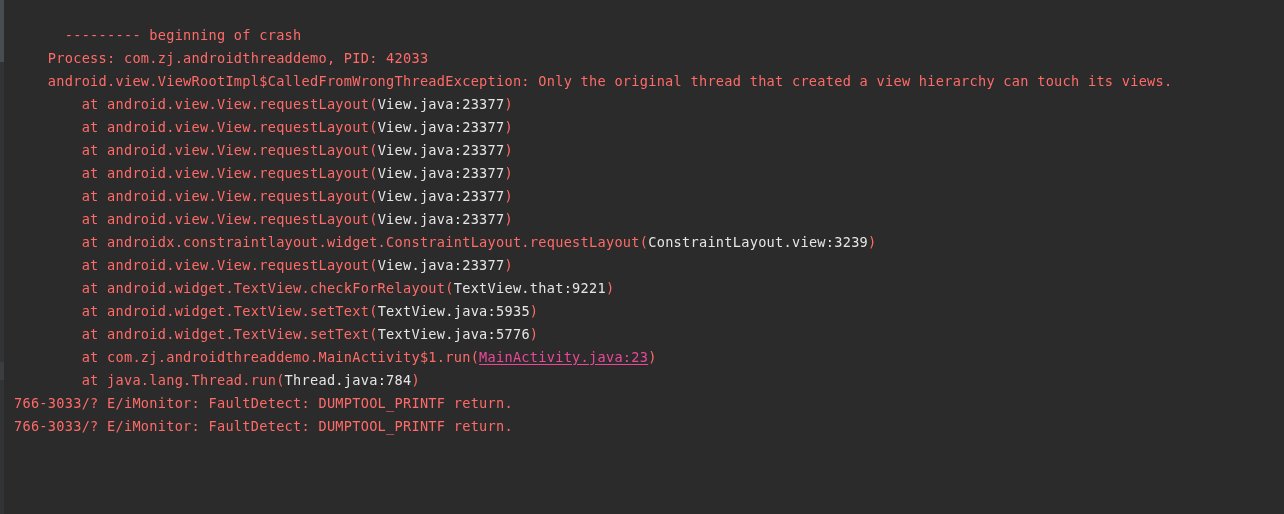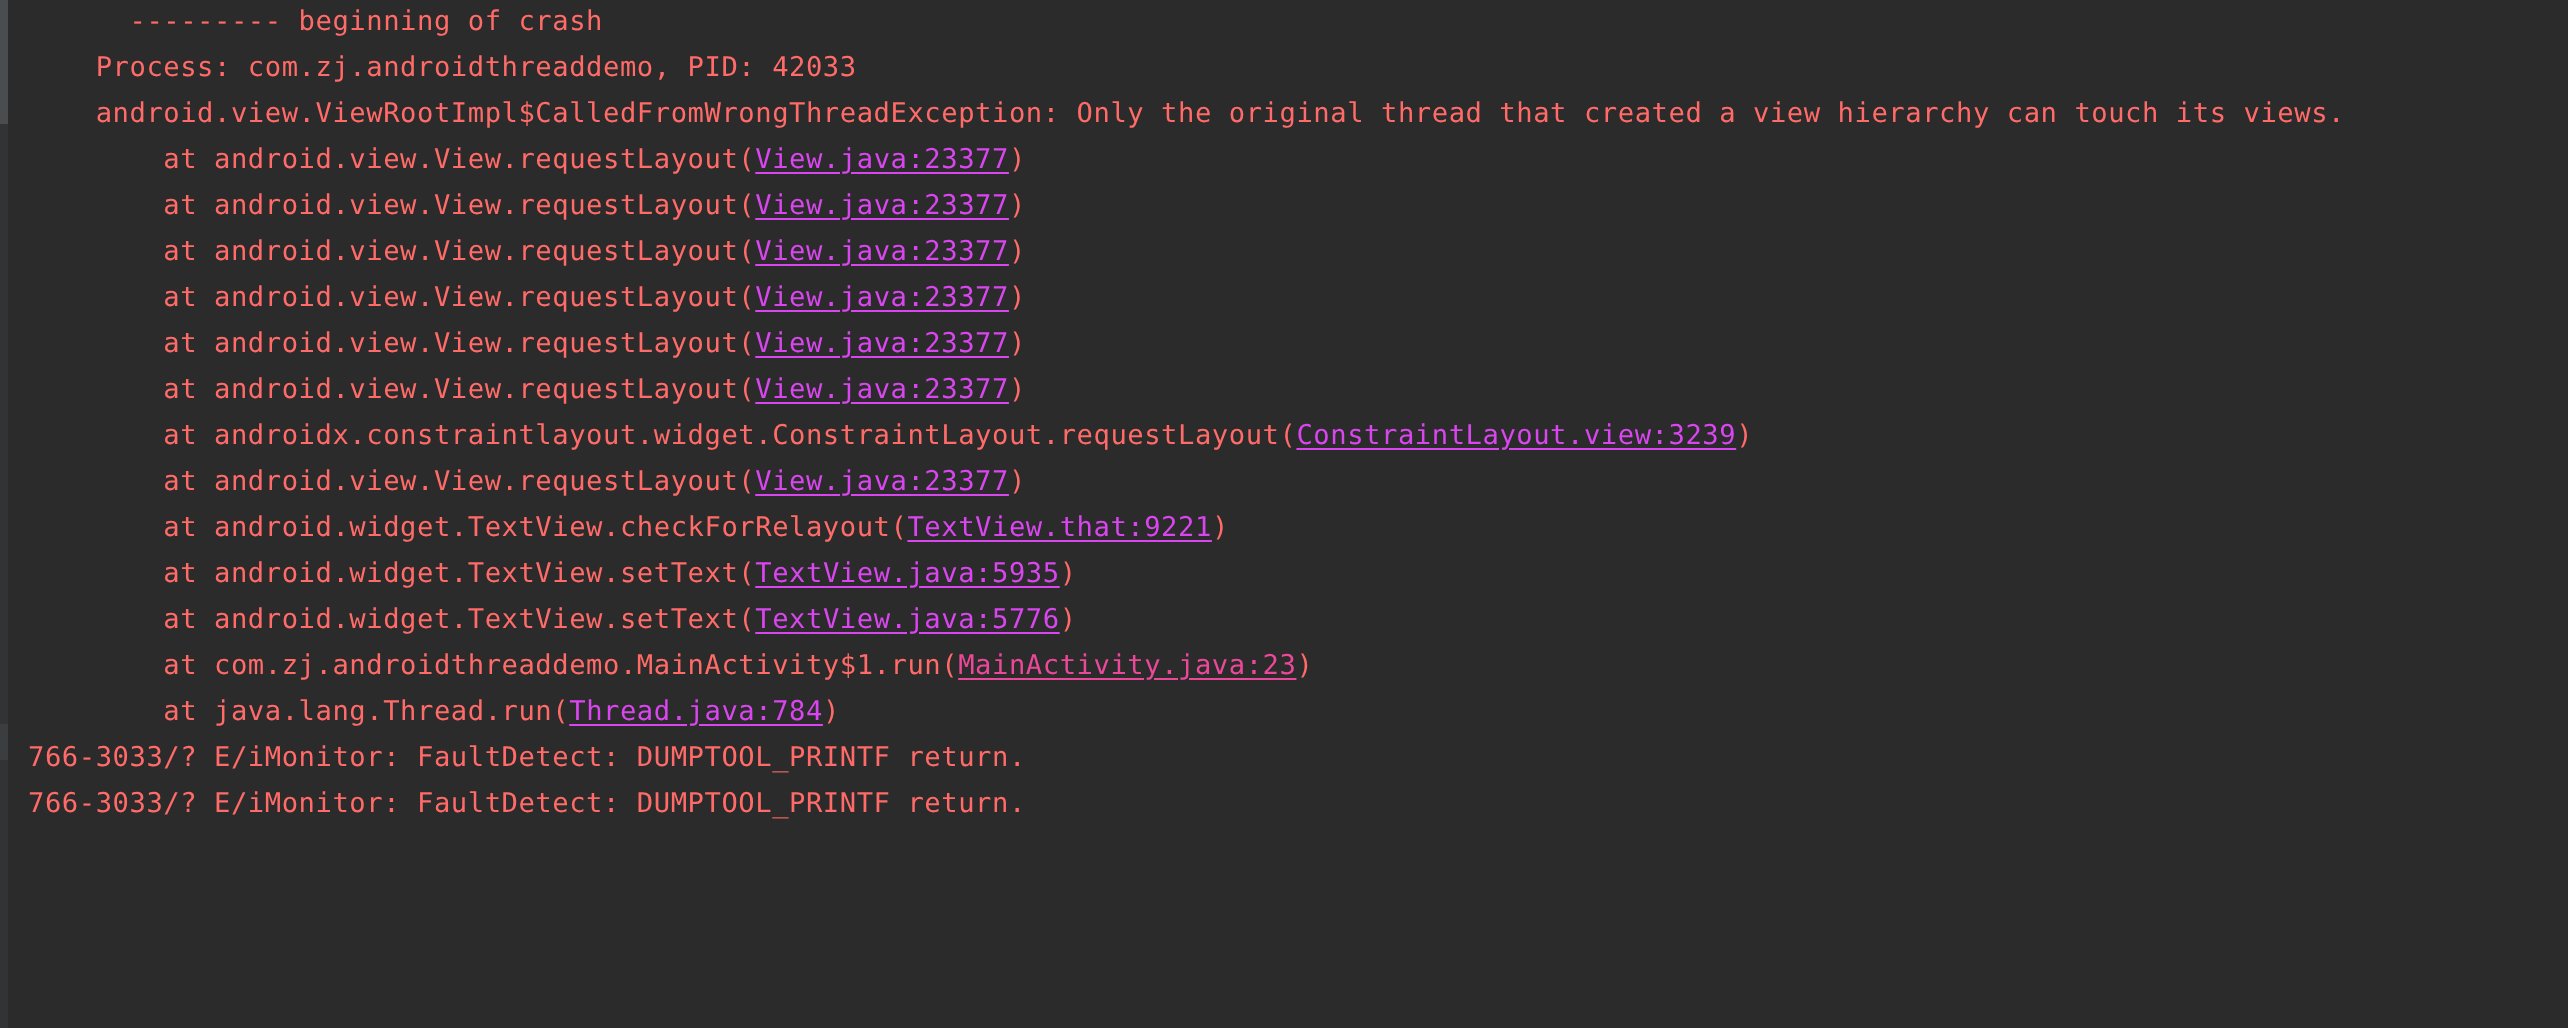--- a/index.html
+++ b/index.html
@@ -55,7 +55,7 @@
     left: 0;
     top: 0;
     width: 1284px;
-    padding-top: 0;
+    padding-top: 24px;
     box-sizing: border-box;
   }
 

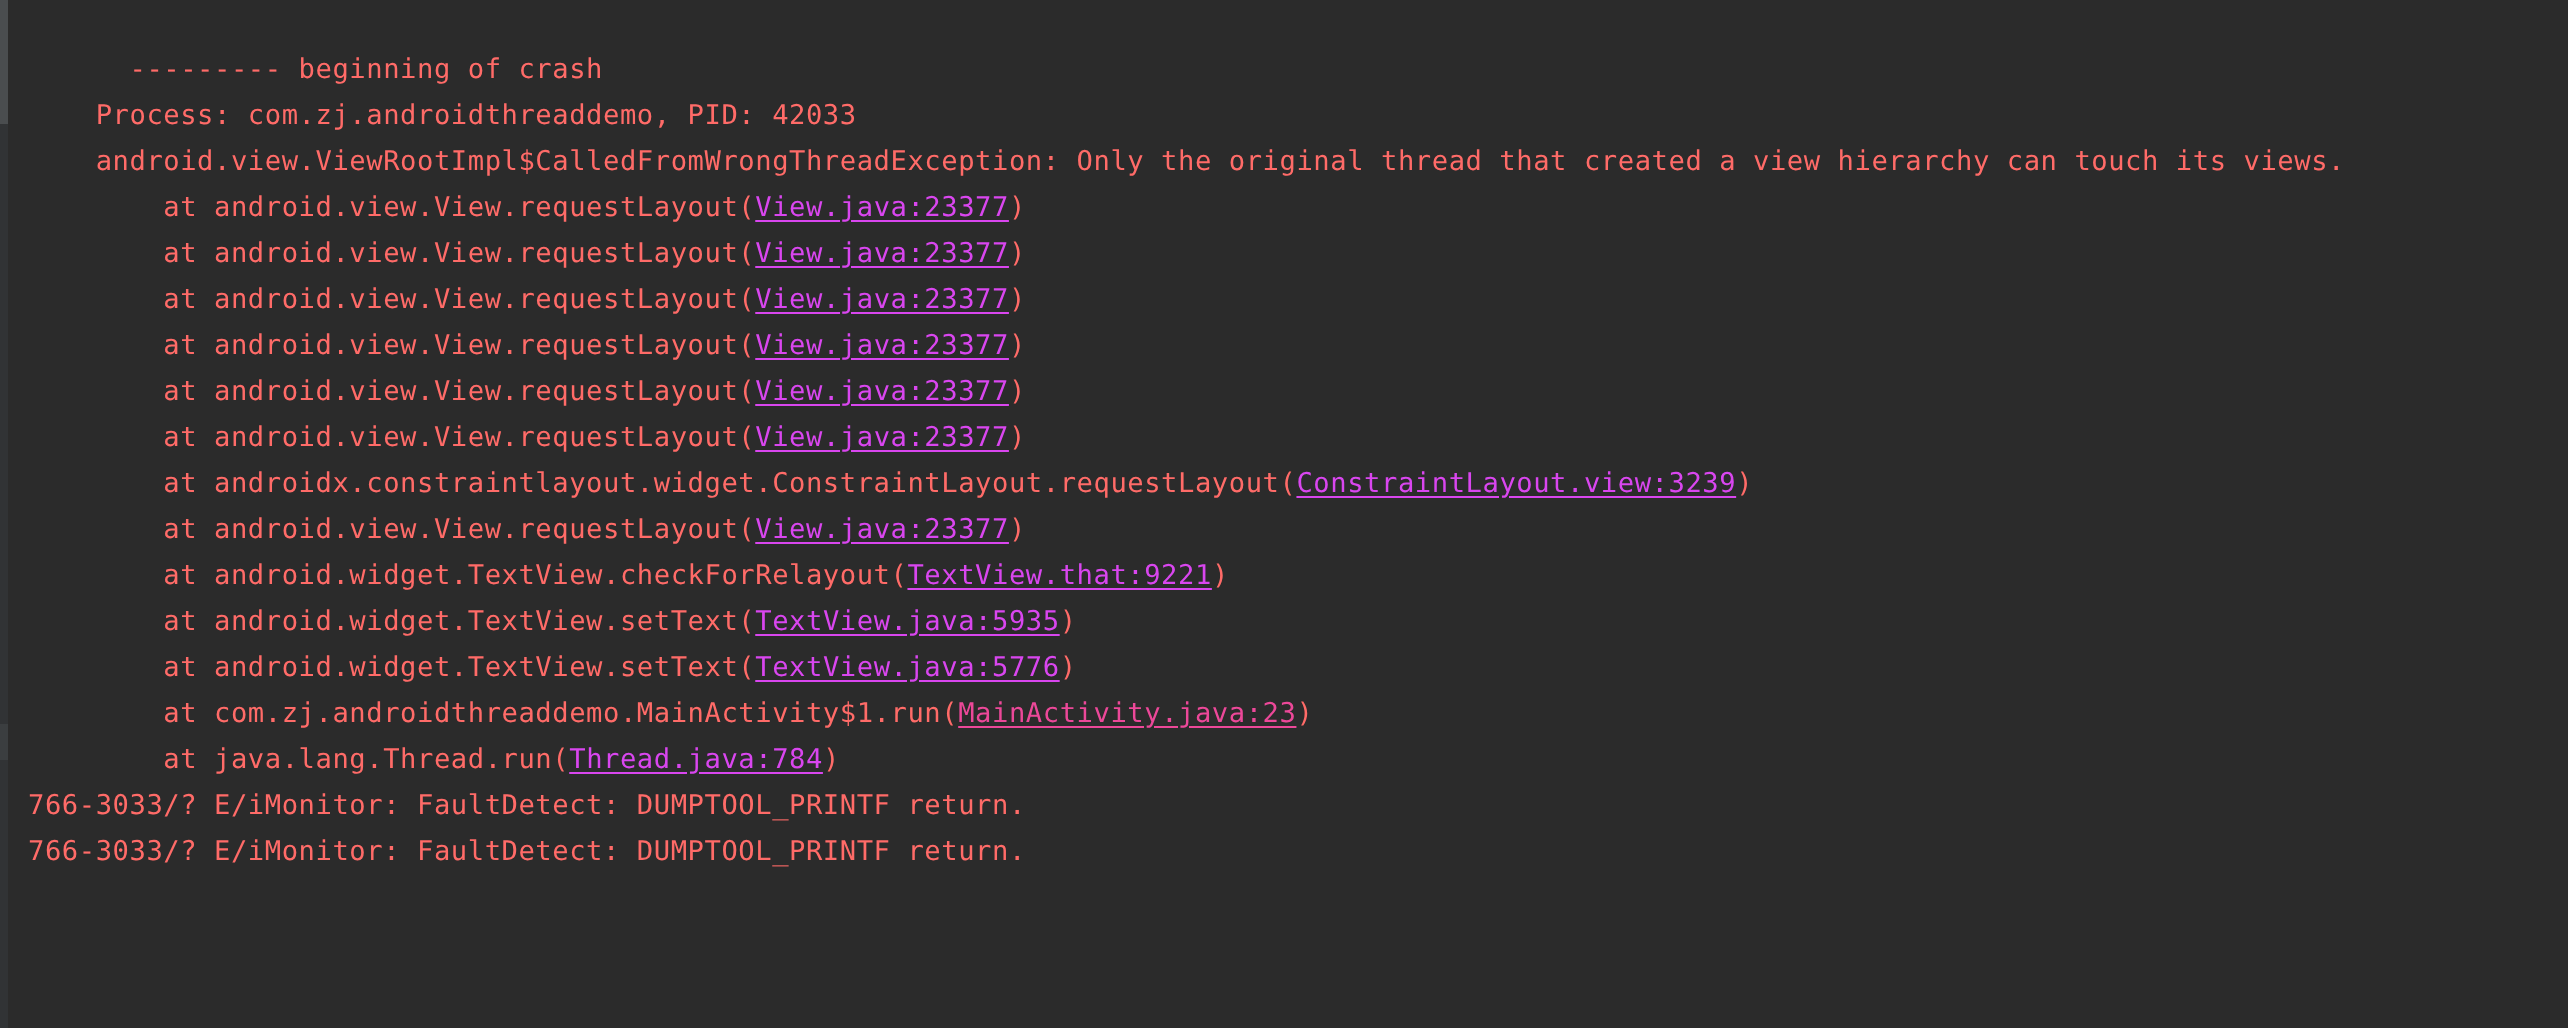--- a/index.html
+++ b/index.html
@@ -76,8 +76,7 @@
 
   
   .link-ext {
-    color: #d946ef;
-    text-decoration: underline;
+    color: #e5e5e5;
     text-underline-offset: 2px;
     cursor: pointer;
   }

